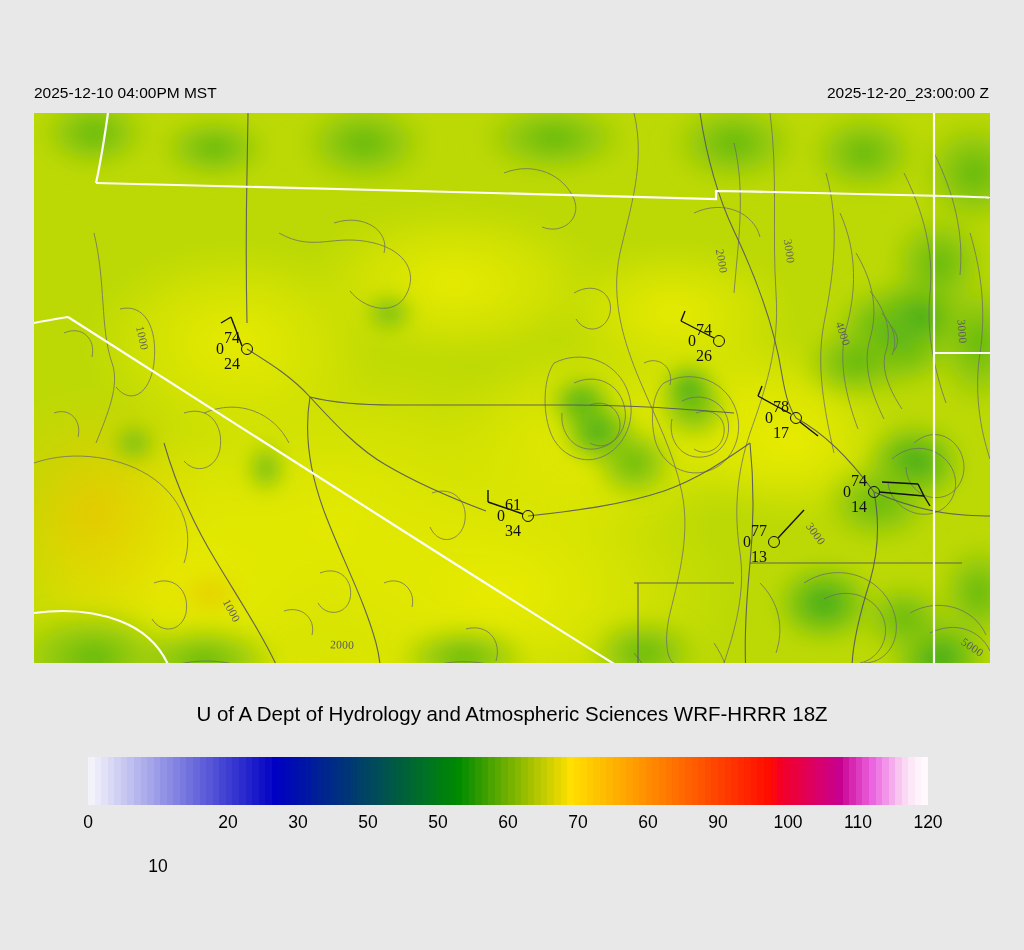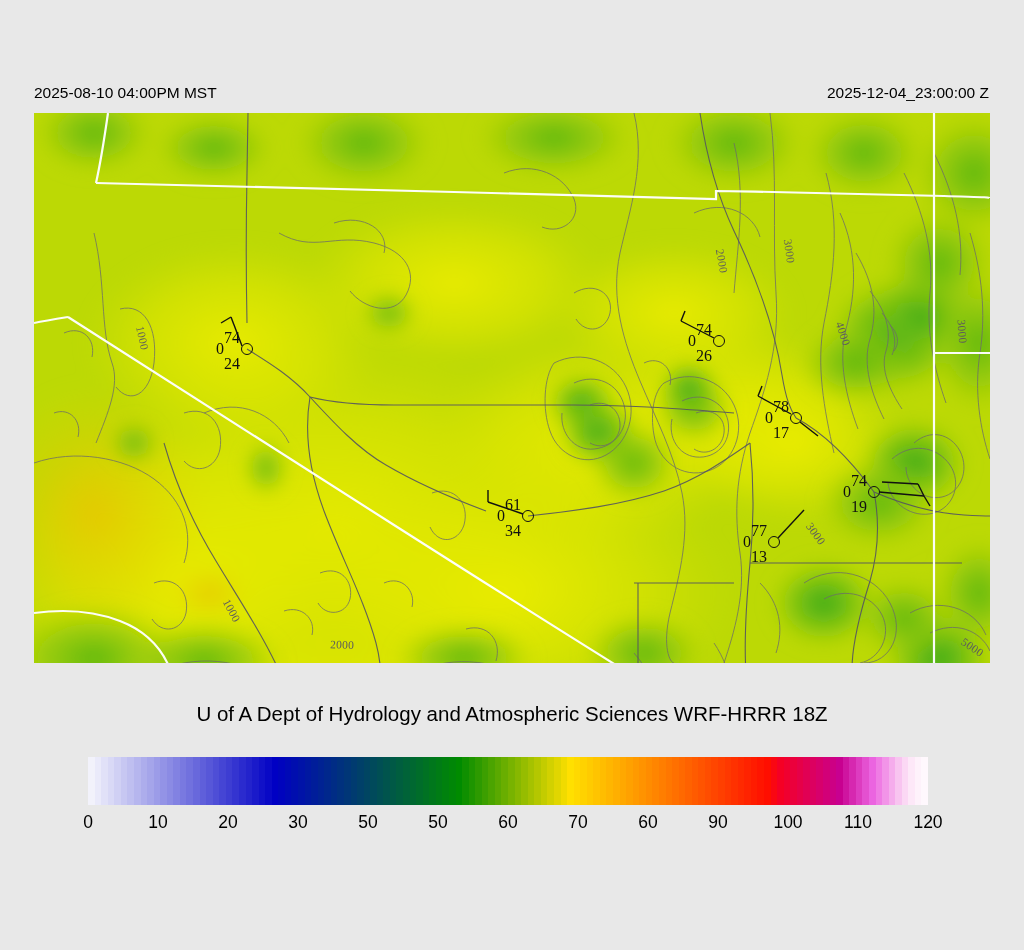--- a/index.html
+++ b/index.html
@@ -177,7 +177,7 @@
 <body>
 
 <div id="header">
-  <div class="hdr-left">2025-08-10 04:00PM MST</div>
+  <div class="hdr-left">2025-12-10 04:00PM MST</div>
   <div class="hdr-right">2025-12-04_23:00:00 Z</div>
 </div>
 

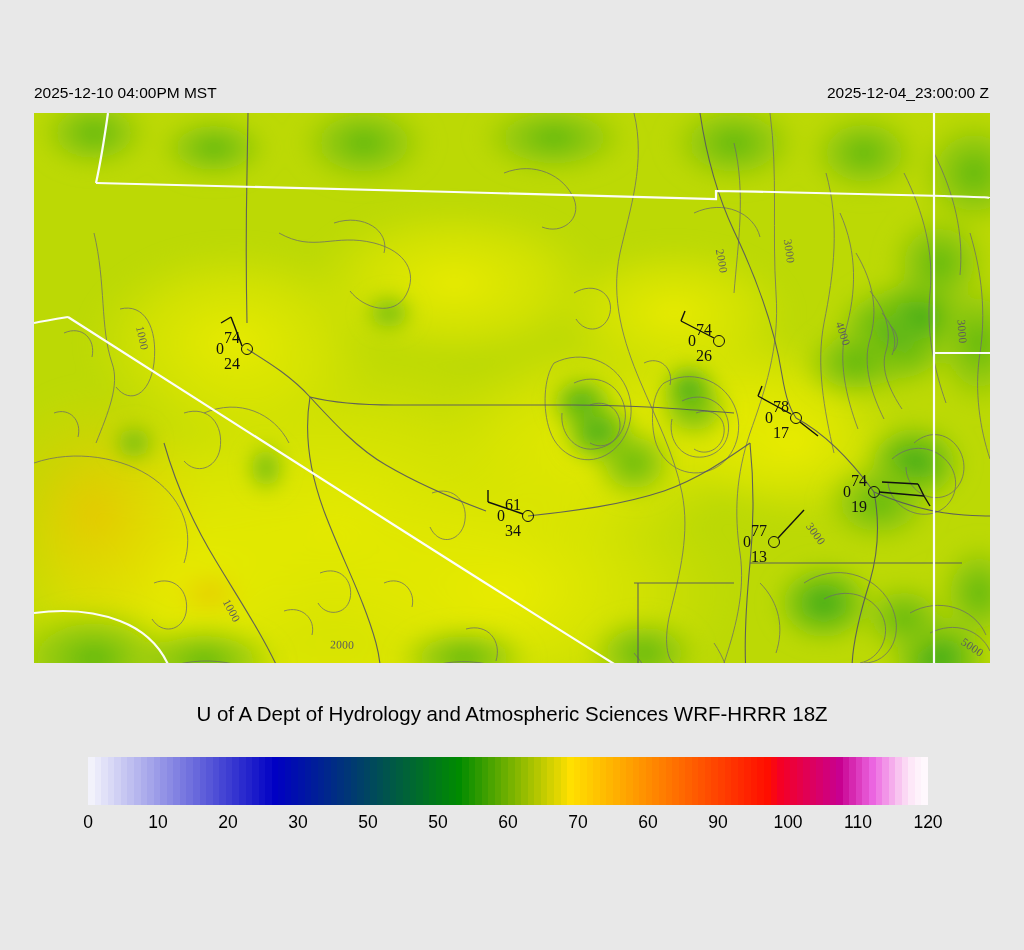--- a/index.html
+++ b/index.html
@@ -178,7 +178,7 @@
 
 <div id="header">
   <div class="hdr-left">2025-12-10 04:00PM MST</div>
-  <div class="hdr-right">2025-12-04_23:00:00 Z</div>
+  <div class="hdr-right">2025-12-20_23:00:00 Z</div>
 </div>
 
 <div id="map-panel">

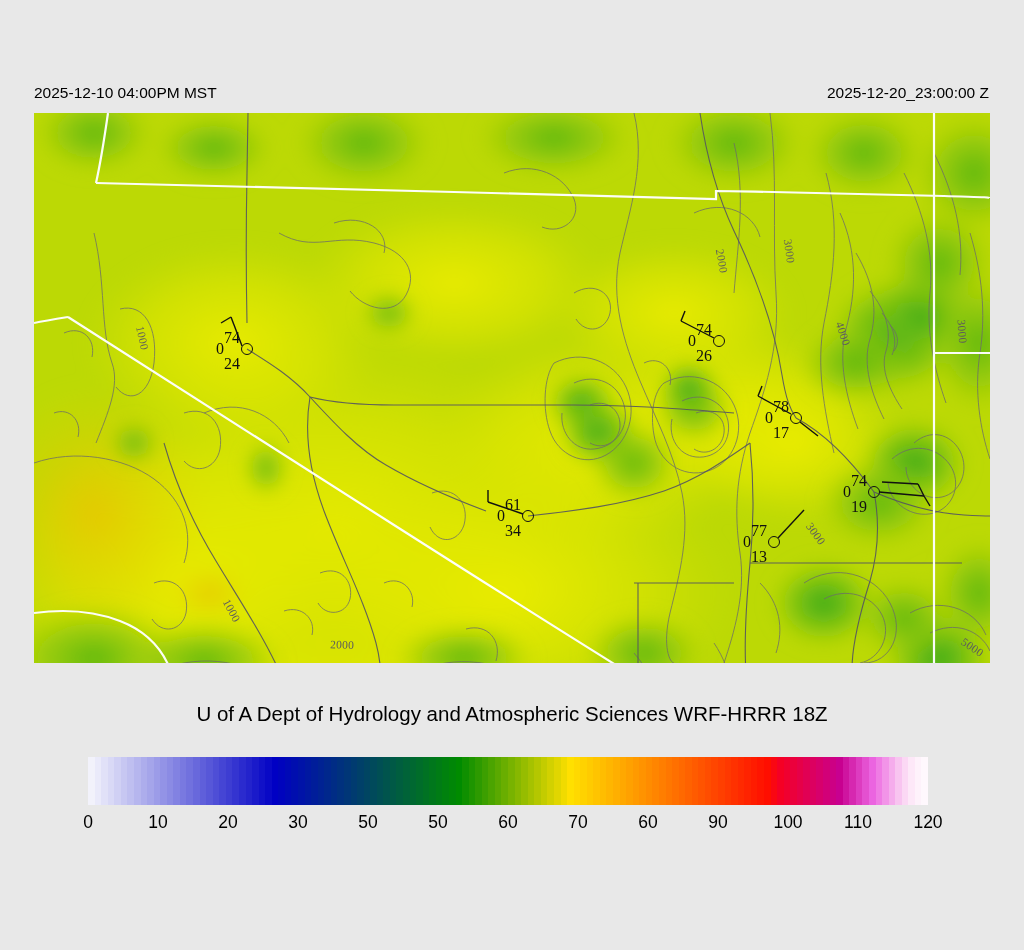--- a/index.html
+++ b/index.html
@@ -428,7 +428,7 @@
     <div class="st-ring"></div>
     <div class="st-temp">74</div>
     <div class="st-press">0</div>
-    <div class="st-dew">19</div>
+    <div class="st-dew">14</div>
   </div>
 
   <div class="station" style="left:740px; top:429px;">

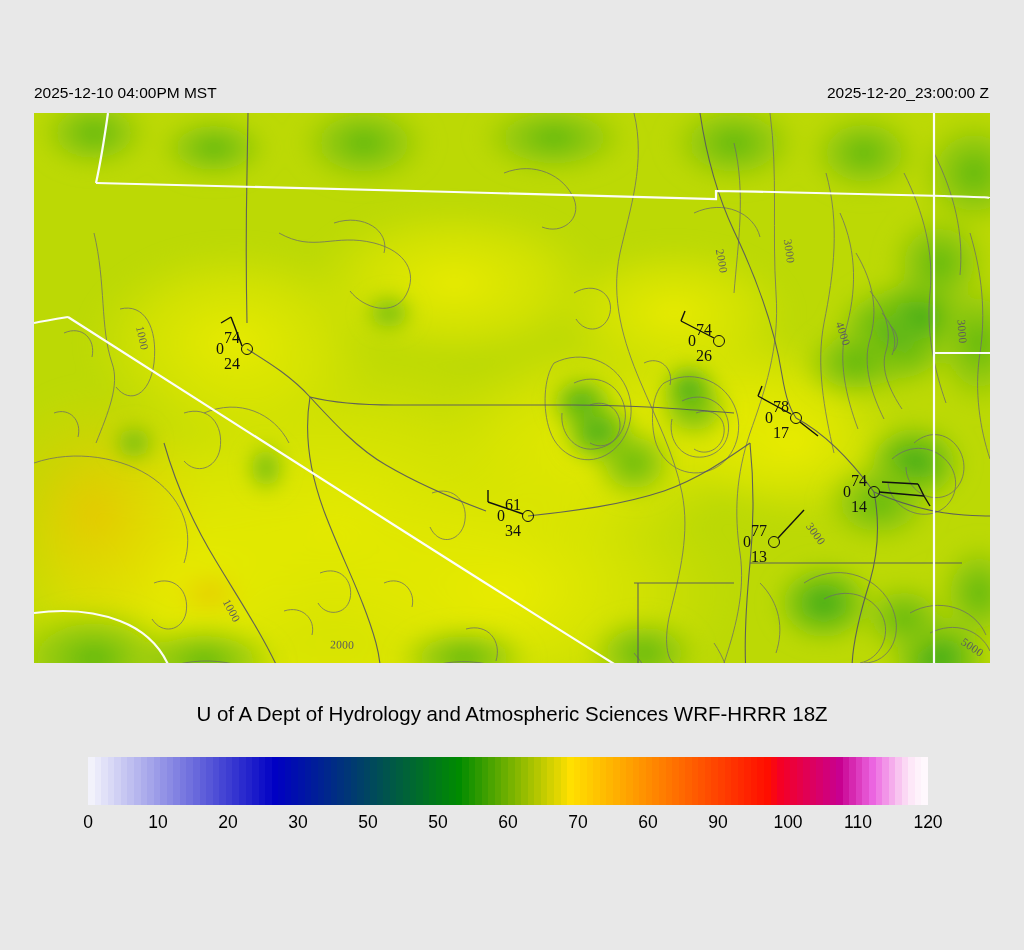--- a/index.html
+++ b/index.html
@@ -594,7 +594,7 @@
 </div>
 <div id="cb-ticks">
     <span class="cb-tick" style="left: 0px;">0</span>
-    <span class="cb-tick" style="left: 70px;">10</span>
+    <span class="cb-tick" style="left: 70px; margin-top: 44px;">10</span>
     <span class="cb-tick" style="left: 140px;">20</span>
     <span class="cb-tick" style="left: 210px;">30</span>
     <span class="cb-tick" style="left: 280px;">50</span>

